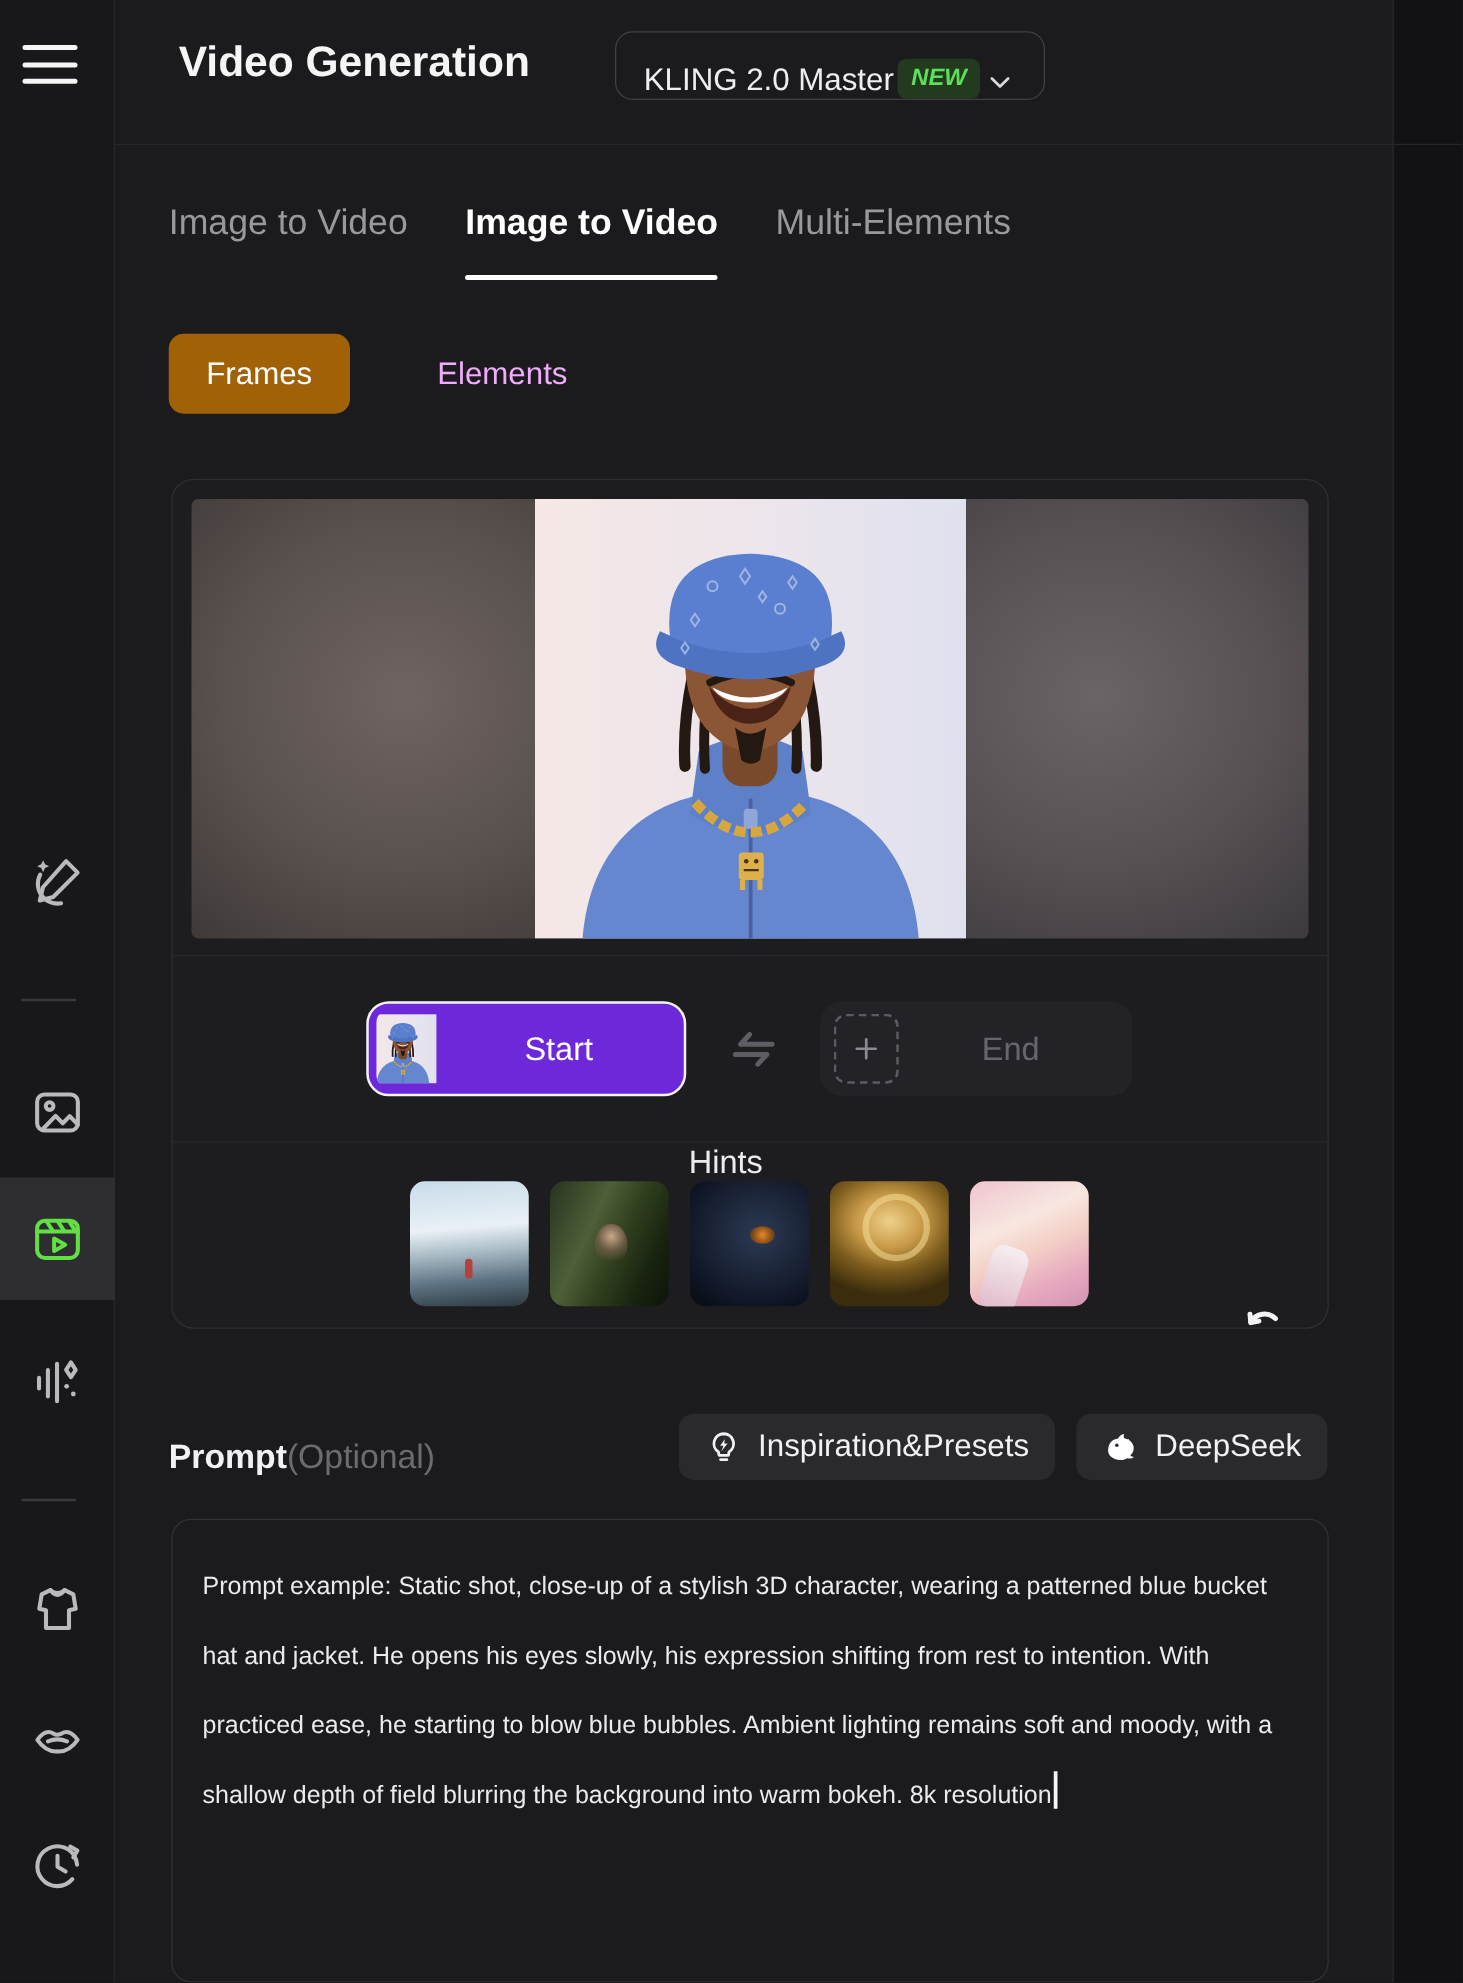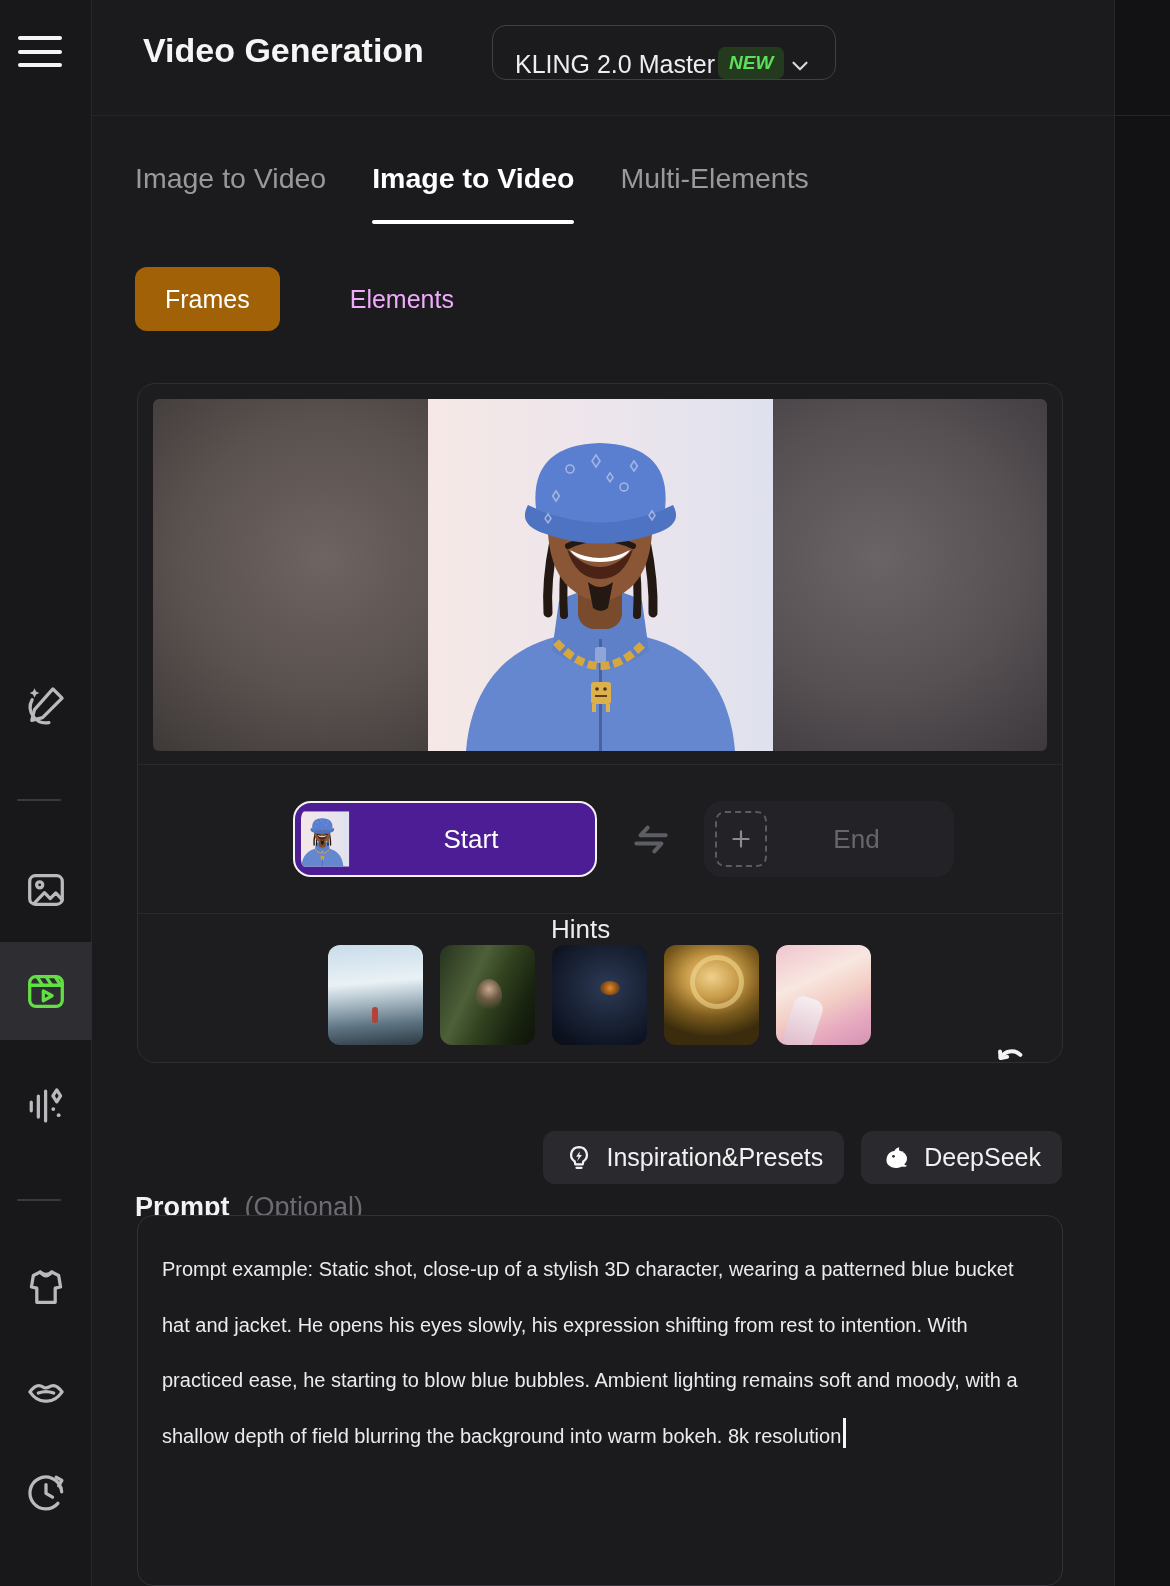--- a/index.html
+++ b/index.html
@@ -68,8 +68,8 @@
   .card-divider { height:1px; background:#29292d; margin-top:13px; }
 
   .startend-row { height:148px; display:flex; align-items:center; padding-left:155px; gap:30px; }
-  .start-btn { width:304px; height:76px; border:2px solid #f2f2f2; border-radius:18px;
-               display:flex; align-items:center; background:#4c1d95; cursor:pointer; }
+  .start-btn { width:256px; height:76px; border:2px solid #f2f2f2; border-radius:18px;
+               display:flex; align-items:center; background:#6d28d9; cursor:pointer; }
   .start-thumb { width:54px; height:62px; border-radius:10px; overflow:hidden; margin-left:6px; flex:none; }
   .start-thumb svg { width:100%; height:100%; }
   .start-label { flex:1; text-align:center; font-size:26px; color:#ffffff; margin-right:8px; }

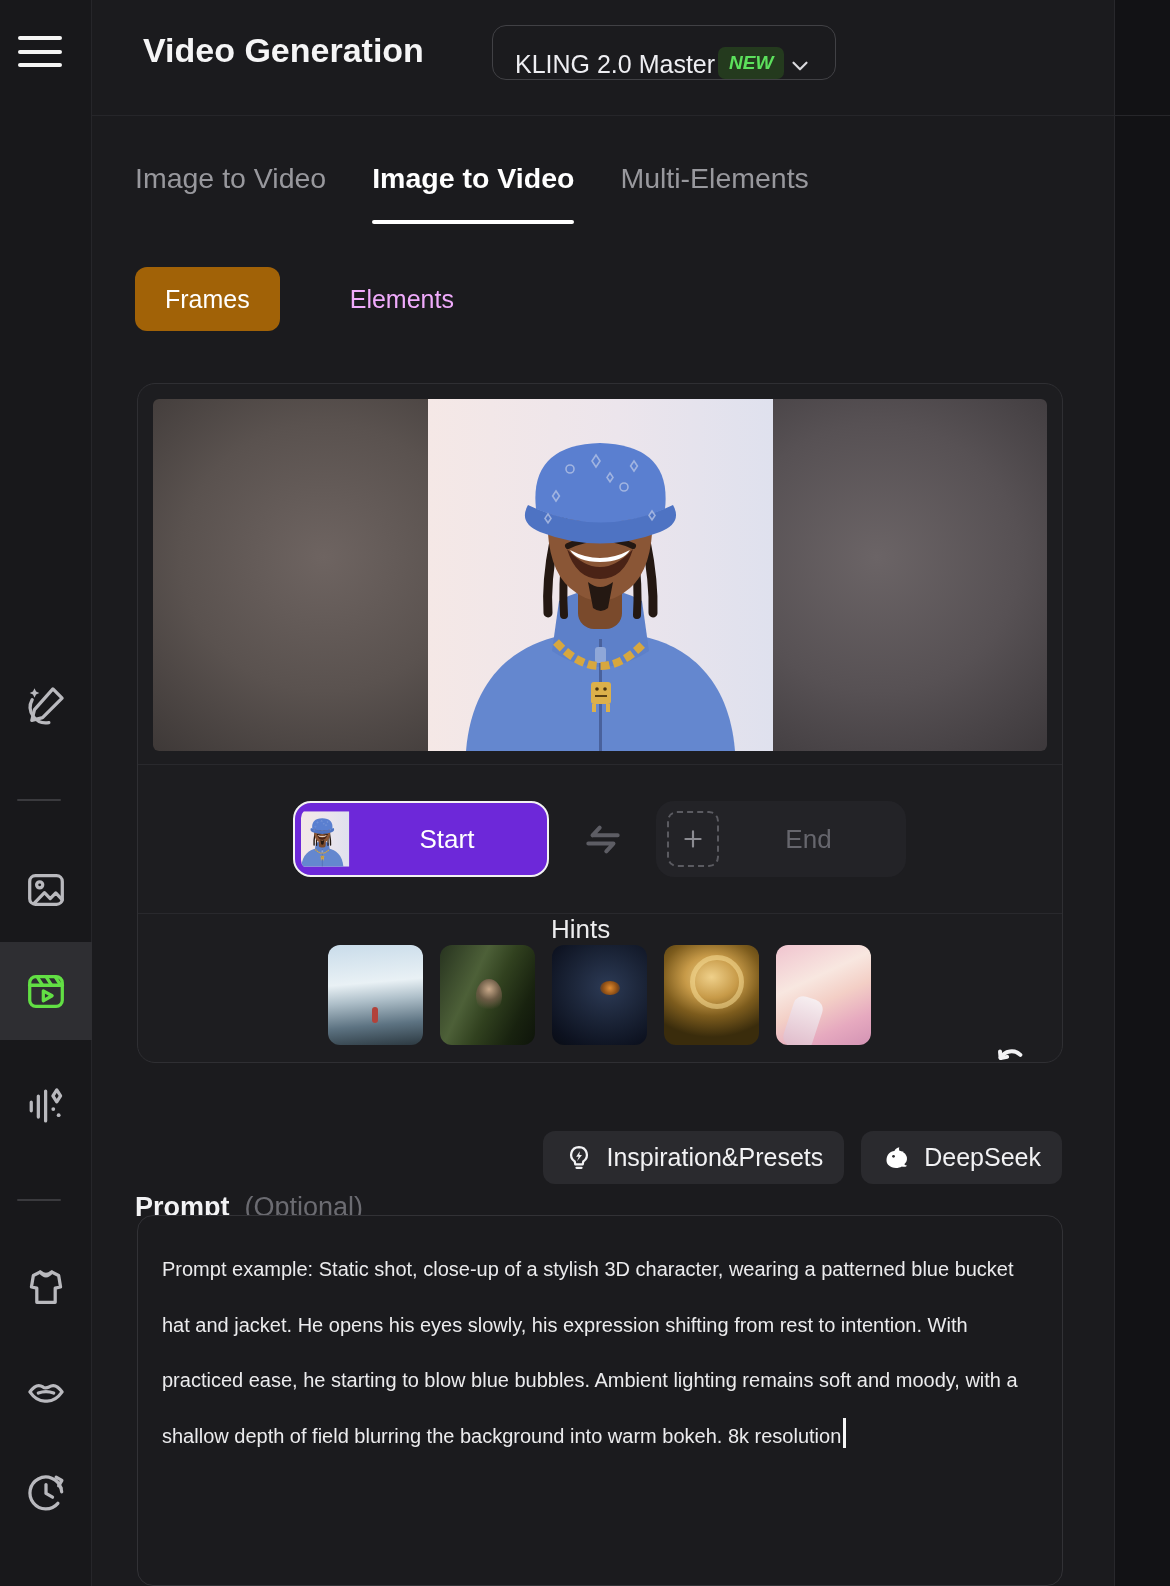--- a/index.html
+++ b/index.html
@@ -109,7 +109,7 @@
                      stroke-linecap:round; stroke-linejoin:round; }
 
   
-  .prompt-head { position:absolute; left:135px; top:1192px; display:flex; align-items:flex-end; gap:15px; }
+  .prompt-head { position:absolute; left:135px; top:1150px; display:flex; align-items:flex-end; }
   .prompt-label { font-size:27px; font-weight:bold; color:#f2f2f4; }
   .prompt-optional { font-size:27px; color:#6b6b71; }
   .prompt-actions { position:absolute; top:1131px; right:108px; display:flex; gap:17px; }

